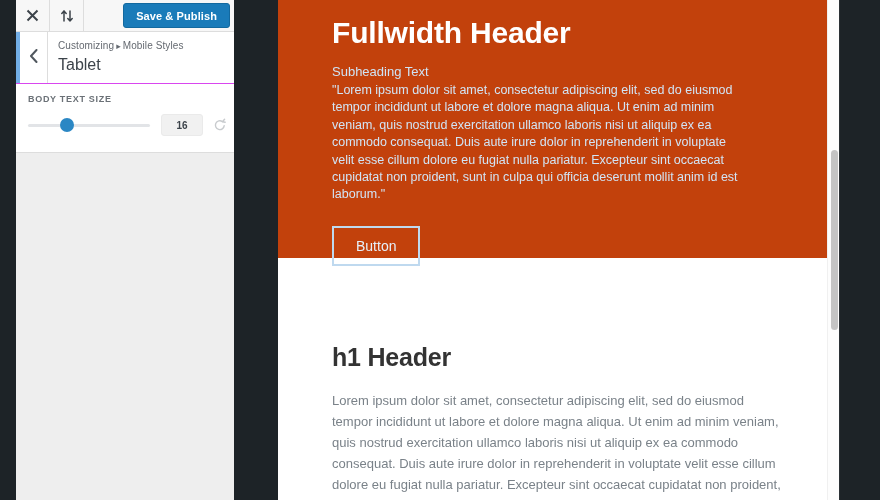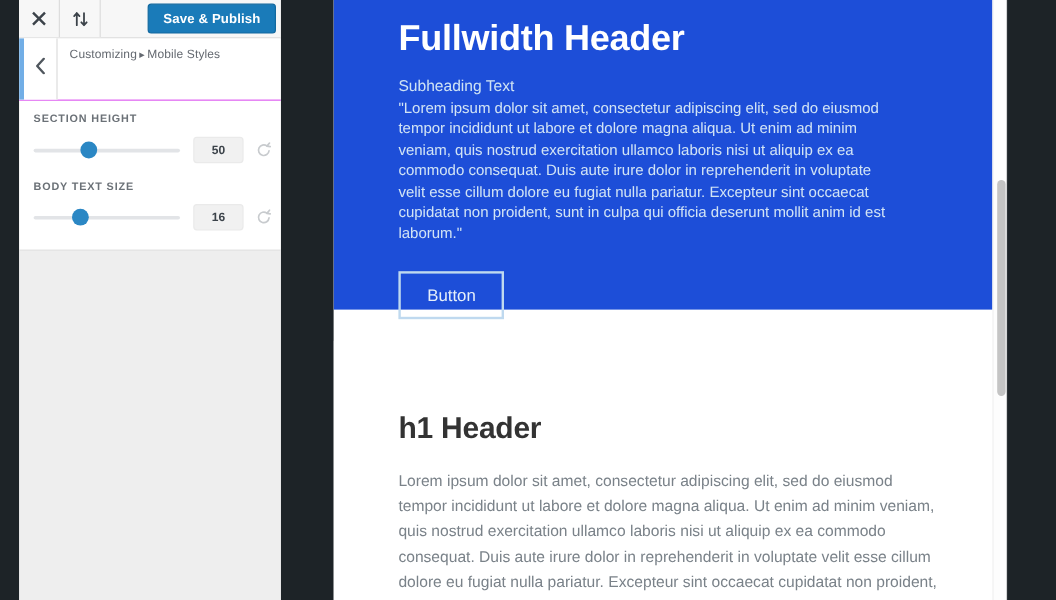--- a/index.html
+++ b/index.html
@@ -97,7 +97,7 @@
     background: #ffffff; overflow: hidden;
   }
   .hero {
-    background: #1d4ed8; padding: 14px 54px 0 54px; height: 258px;
+    background: #c2410c; padding: 14px 54px 0 54px; height: 258px;
   }
   .hero-title {
     color: #ffffff; font-size: 30px; font-weight: bold;

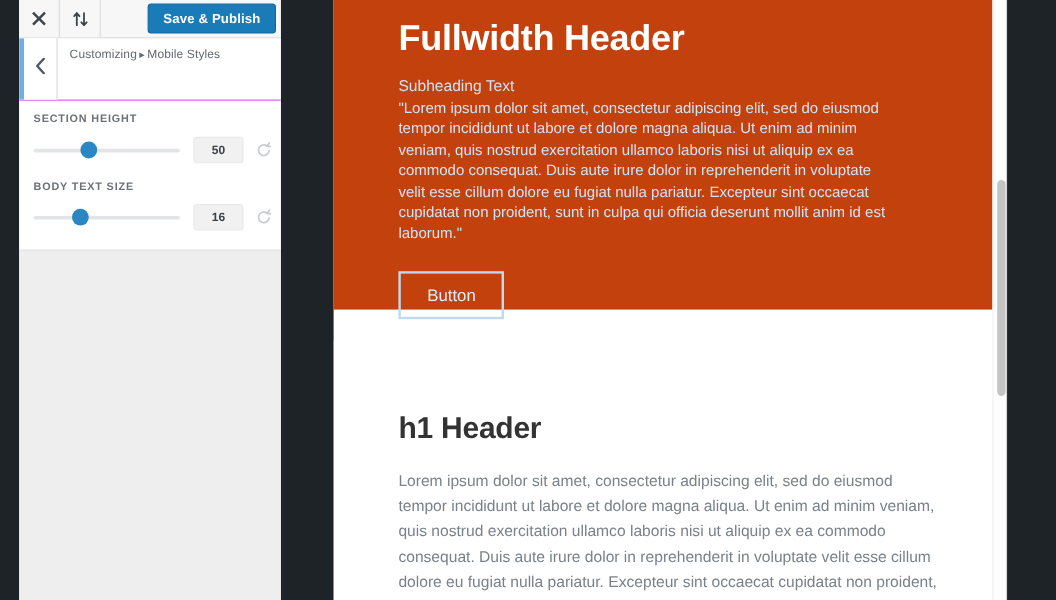--- a/index.html
+++ b/index.html
@@ -178,6 +178,7 @@
         <div class="cz-breadcrumb">
           <span>Customizing</span><span class="sep">▸</span><span>Mobile Styles</span>
         </div>
+        <div class="cz-panel-title">Tablet</div>
       </div>
     </div>
 

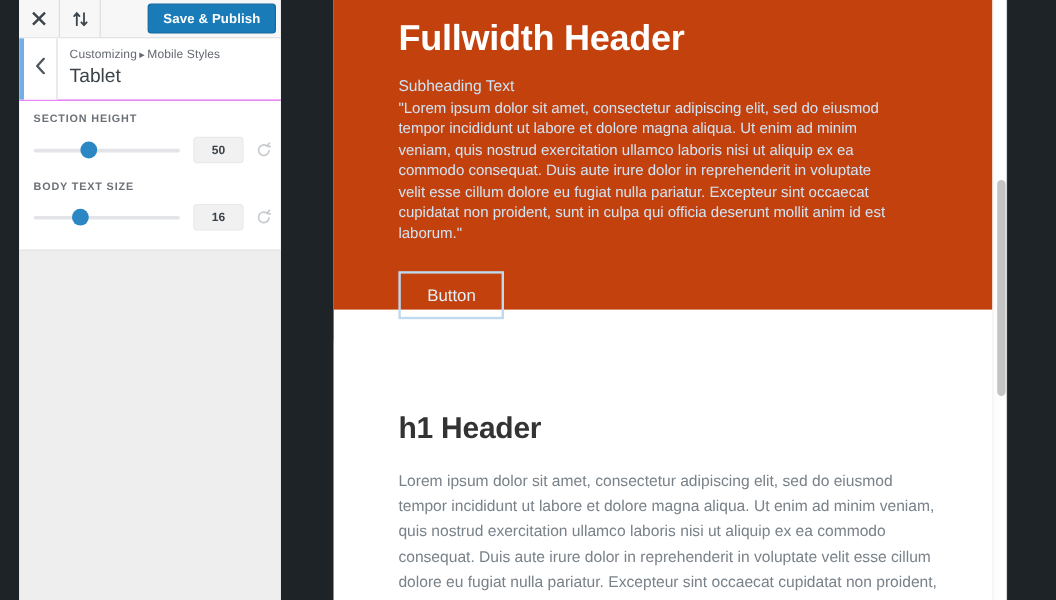--- a/index.html
+++ b/index.html
@@ -184,22 +184,6 @@
 
     <div class="cz-controls">
 
-      <div class="ctrl">
-        <div class="ctrl-label">Section Height</div>
-        <div class="ctrl-row">
-          <div class="slider">
-            <div class="slider-track"></div>
-            <div class="slider-thumb" style="left: 38.88px;"></div>
-          </div>
-          <div class="num-box">50</div>
-          <div class="reset-btn">
-            <svg width="14" height="14" viewBox="0 0 14 14">
-              <path d="M11.2 7.6 A4.4 4.4 0 1 1 9.4 3.6" stroke="#c8cbce" stroke-width="1.4" fill="none" stroke-linecap="round"></path>
-              <path d="M11.6 1.2 L9.4 3.8 L12.2 4.2" stroke="#c8cbce" stroke-width="1.4" fill="none" stroke-linecap="round" stroke-linejoin="round"></path>
-            </svg>
-          </div>
-        </div>
-      </div>
 
 
       <div class="ctrl">

